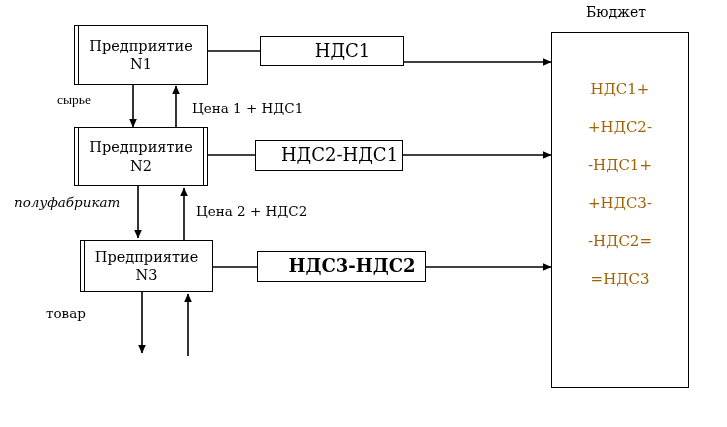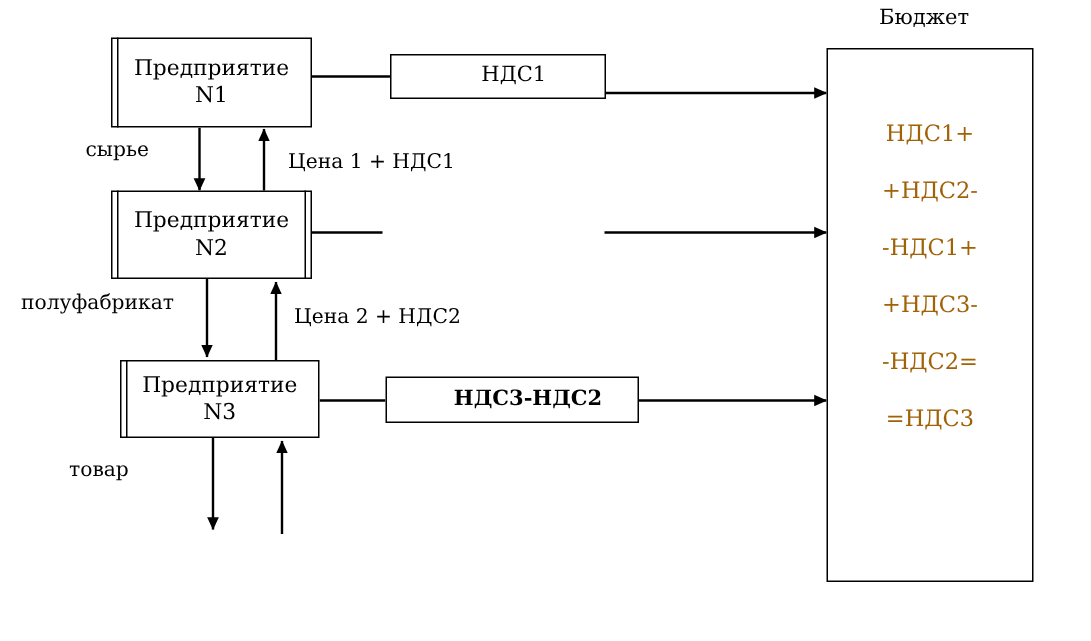--- a/index.html
+++ b/index.html
@@ -63,7 +63,7 @@
     background: #000;
   }
   .vatbox {
-    font-size: 14px;
+    font-size: 18px;
     padding-left: 21px;
   }
   .consumer {

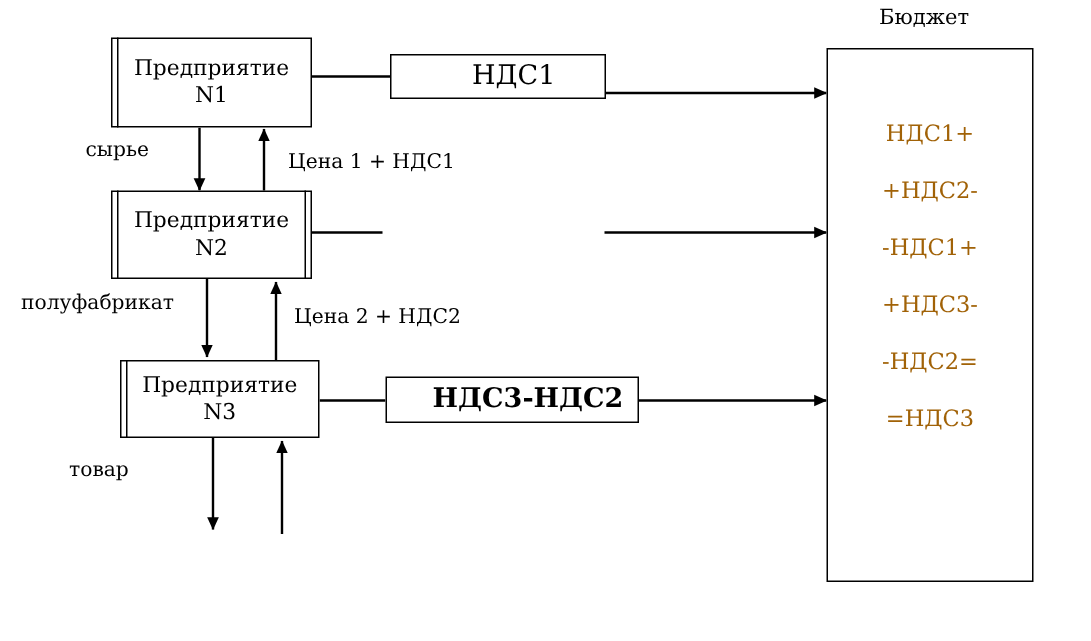--- a/index.html
+++ b/index.html
@@ -176,7 +176,7 @@
     <div>=НДС3</div>
   </div>
 
-  <div class="flabel" style="left:57px; top:92px;">сырье</div>
+  <div class="flabel" style="left:57px; top:92px;font-family:Liberation Serif, serif;">сырье</div>
 
   <div class="flabel" style="left:14px; top:194px;">полуфабрикат</div>
 

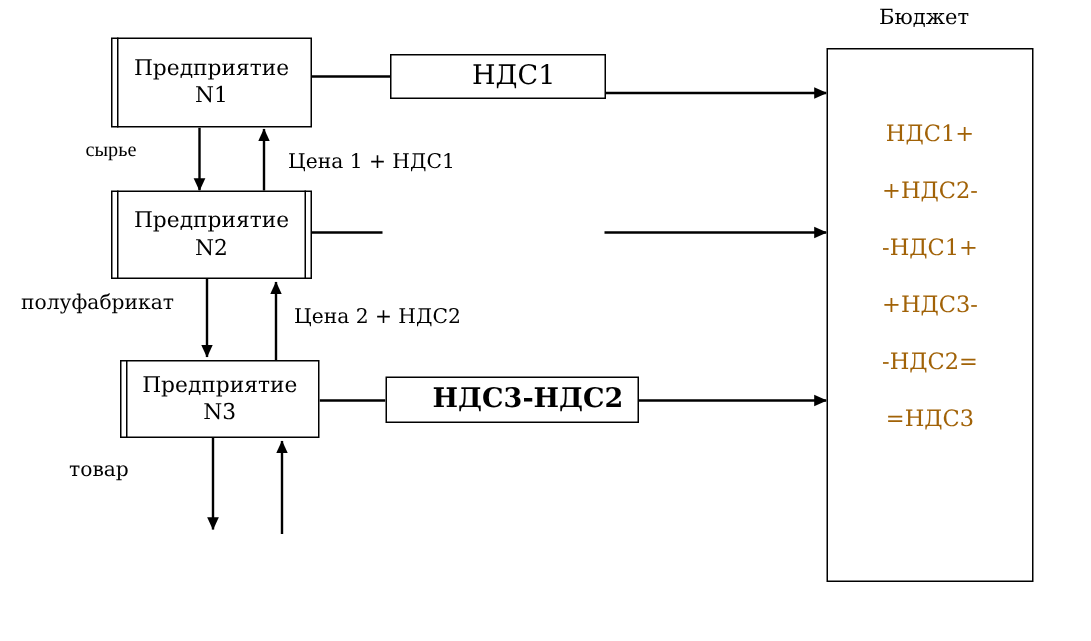--- a/index.html
+++ b/index.html
@@ -158,6 +158,9 @@
     <span class="txt">НДС1</span>
   </div>
 
+  <div class="node vatbox" style="left:255px; top:140px; width:148px; height:31px;">
+    <span class="txt">НДС2-НДС1</span>
+  </div>
 
   <div class="node vatbox" style="left:257px; top:251px; width:169px; height:31px;font-weight:bold;">
     <span class="txt">НДС3-НДС2</span>

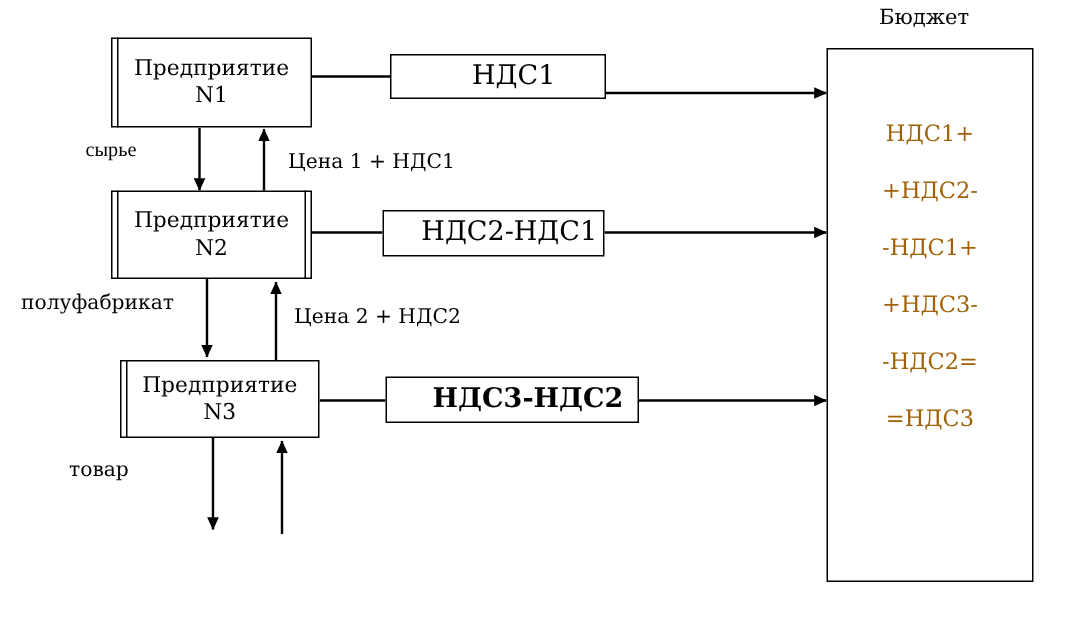--- a/index.html
+++ b/index.html
@@ -181,7 +181,7 @@
 
   <div class="flabel" style="left:57px; top:92px;font-family:Liberation Serif, serif;">сырье</div>
 
-  <div class="flabel" style="left:14px; top:194px;">полуфабрикат</div>
+  <div class="flabel" style="left:14px; top:194px;font-style:italic;">полуфабрикат</div>
 
   <div class="flabel" style="left:46px; top:305px;">товар</div>
 

